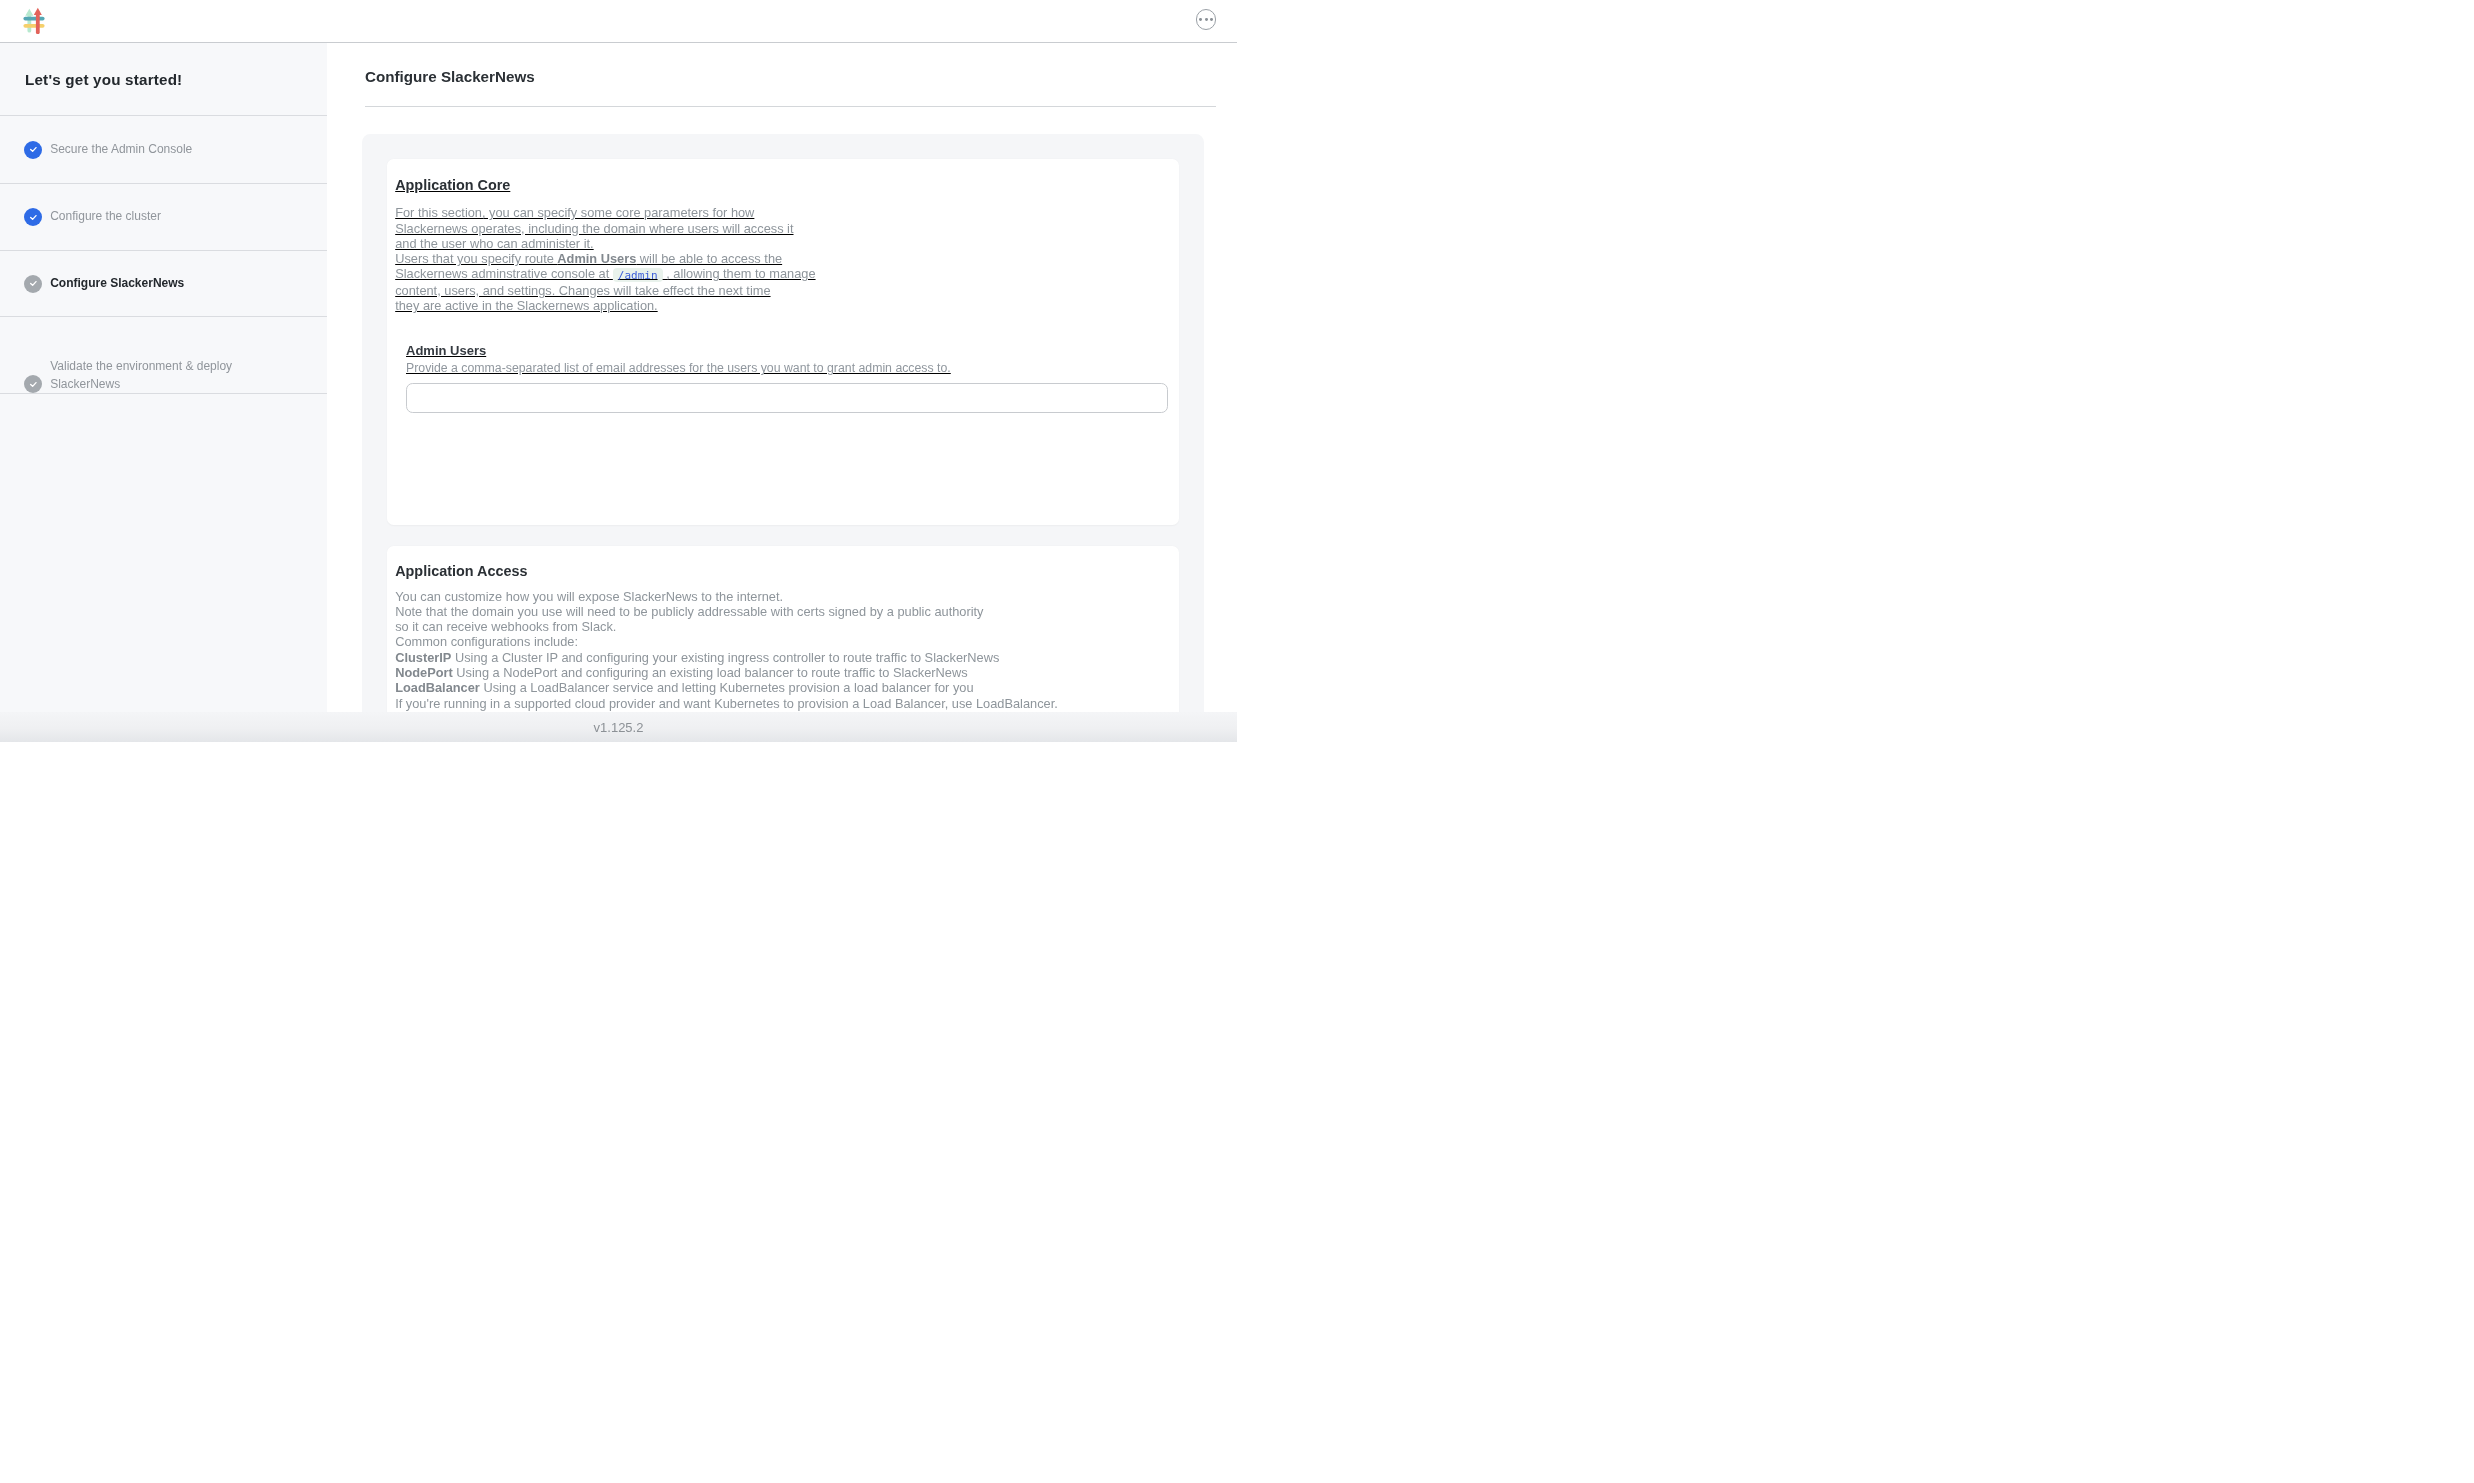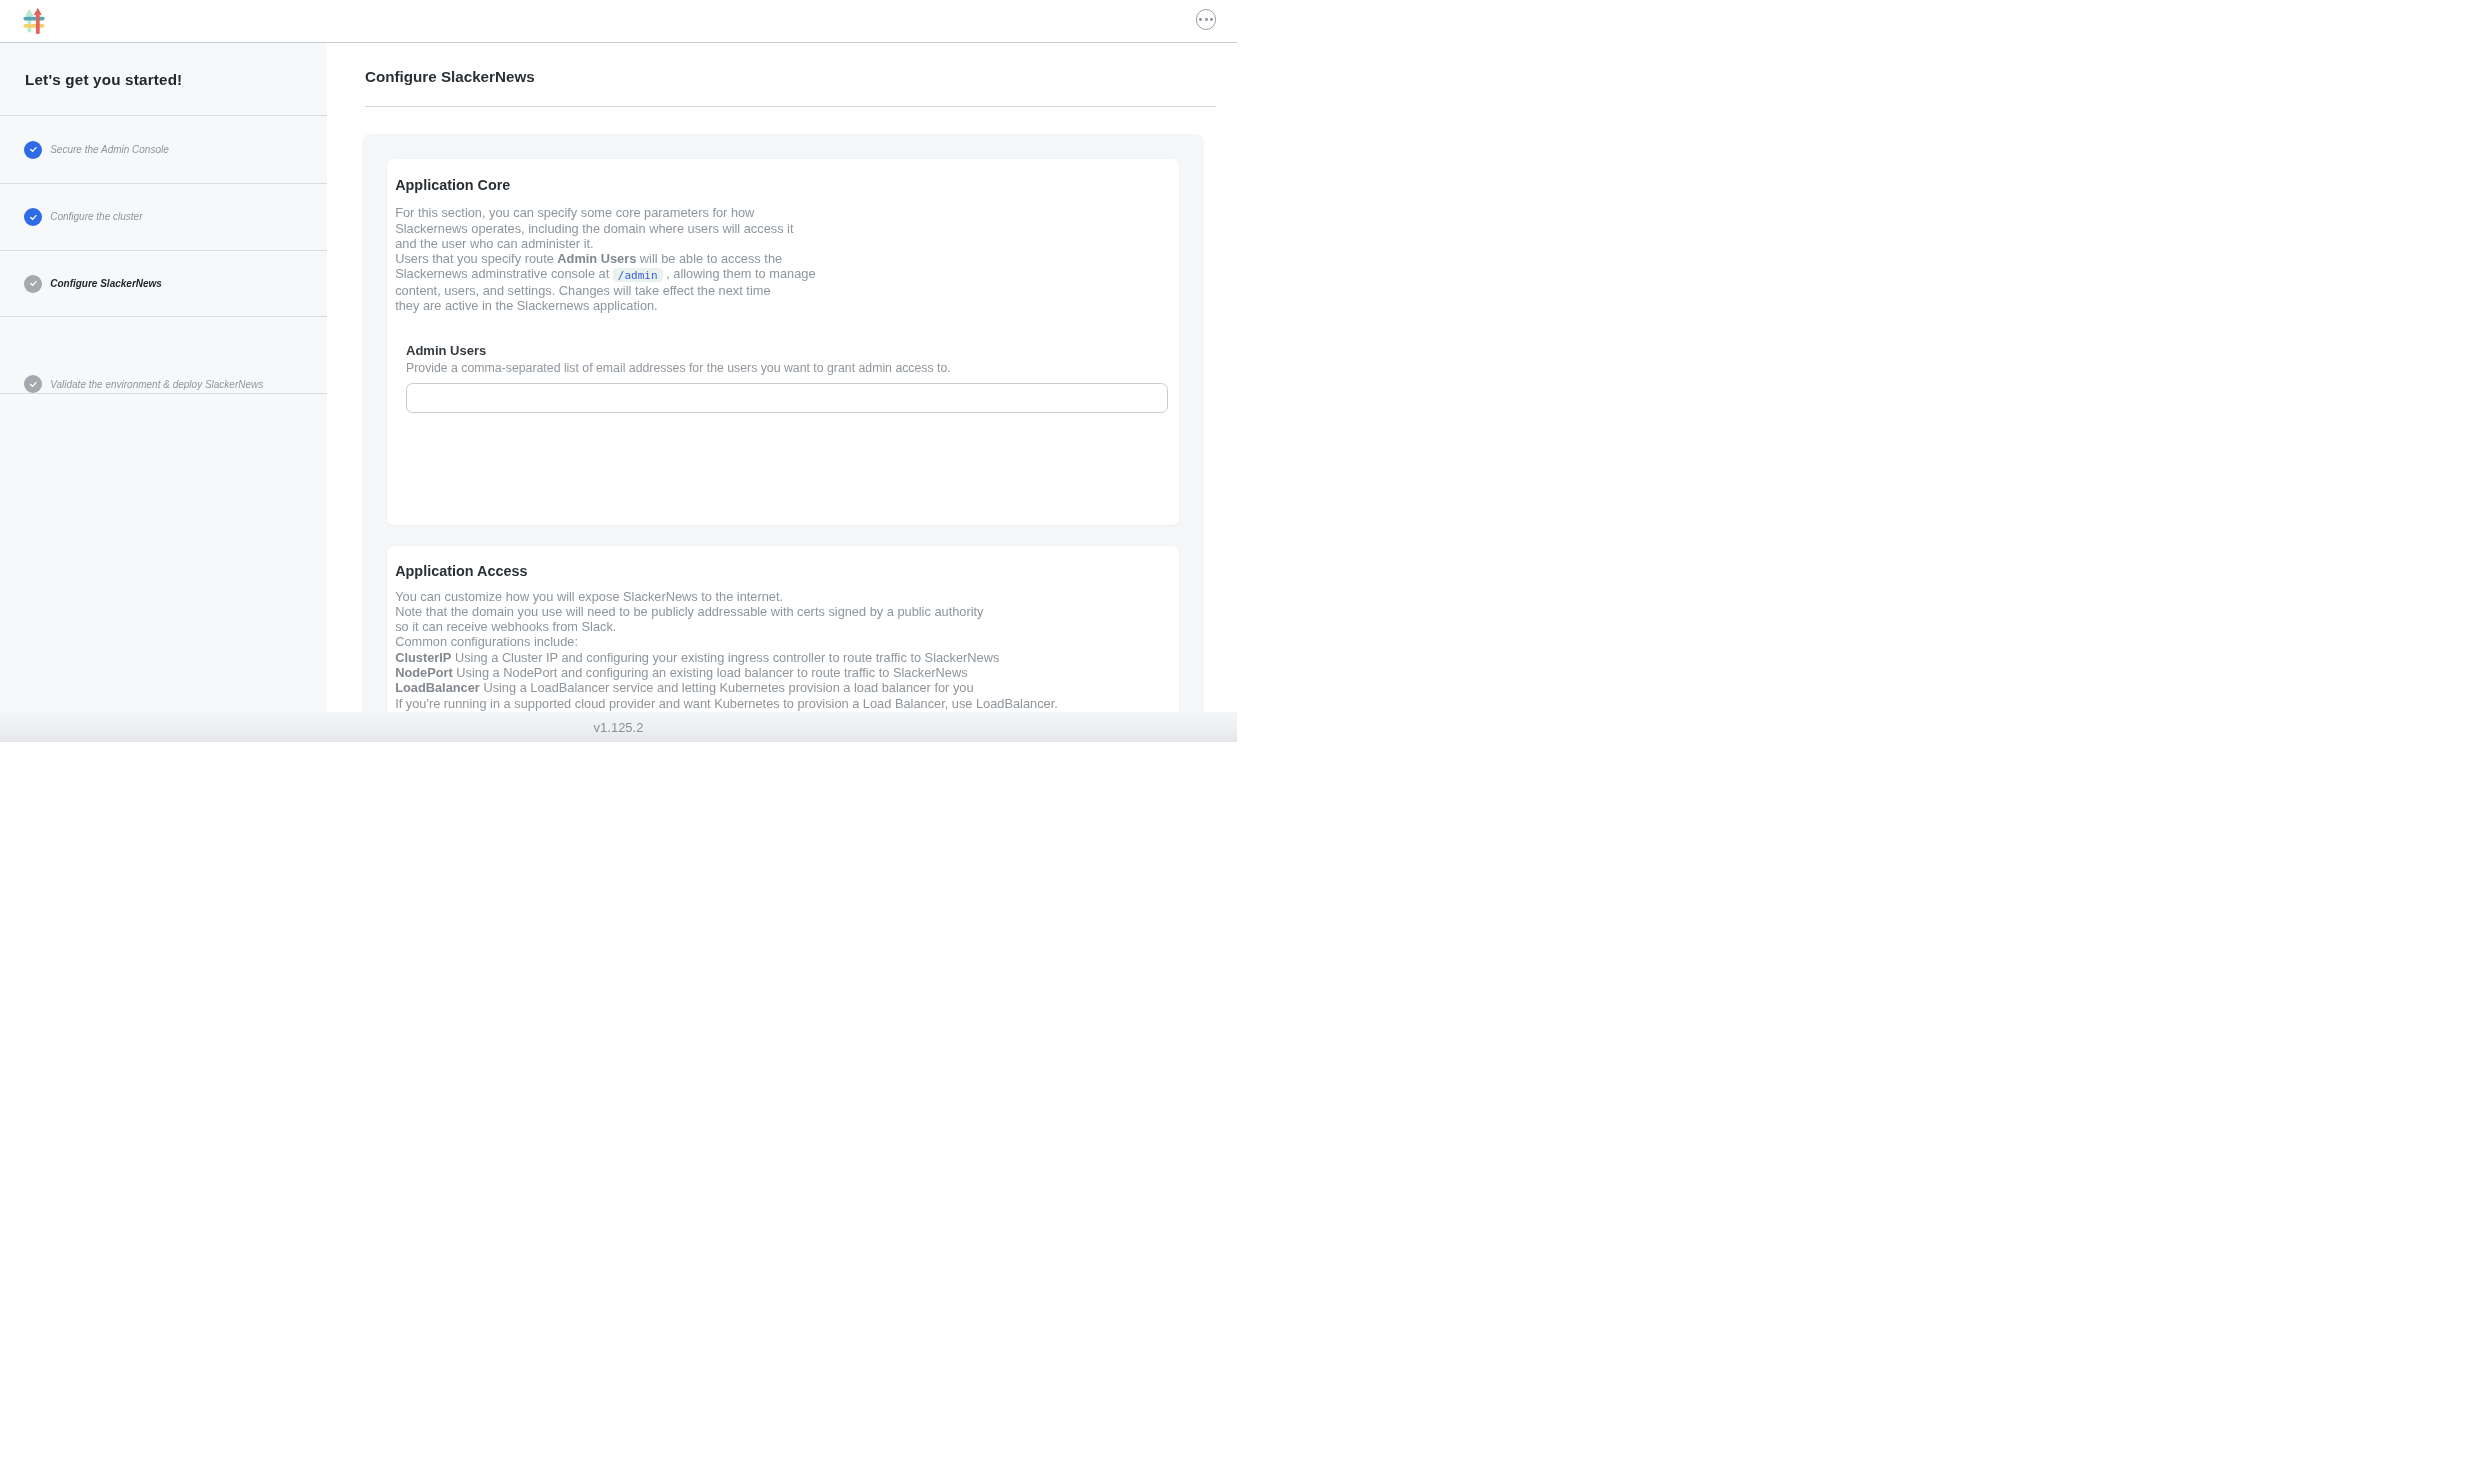--- a/index.html
+++ b/index.html
@@ -28,7 +28,7 @@
     align-items:center; justify-content:center; }
   .check.done { background:#2e6be6; }
   .check.todo { background:#a4a9ae; }
-  .step-label { font-size:10px; color:#90959b; line-height:17.3px; max-width:221px;font-style:italic; }
+  .step-label { font-size:12px; color:#90959b; line-height:17.3px; max-width:221px; }
   .step.current .step-label { color:#23282d; font-weight:700; }
 
   

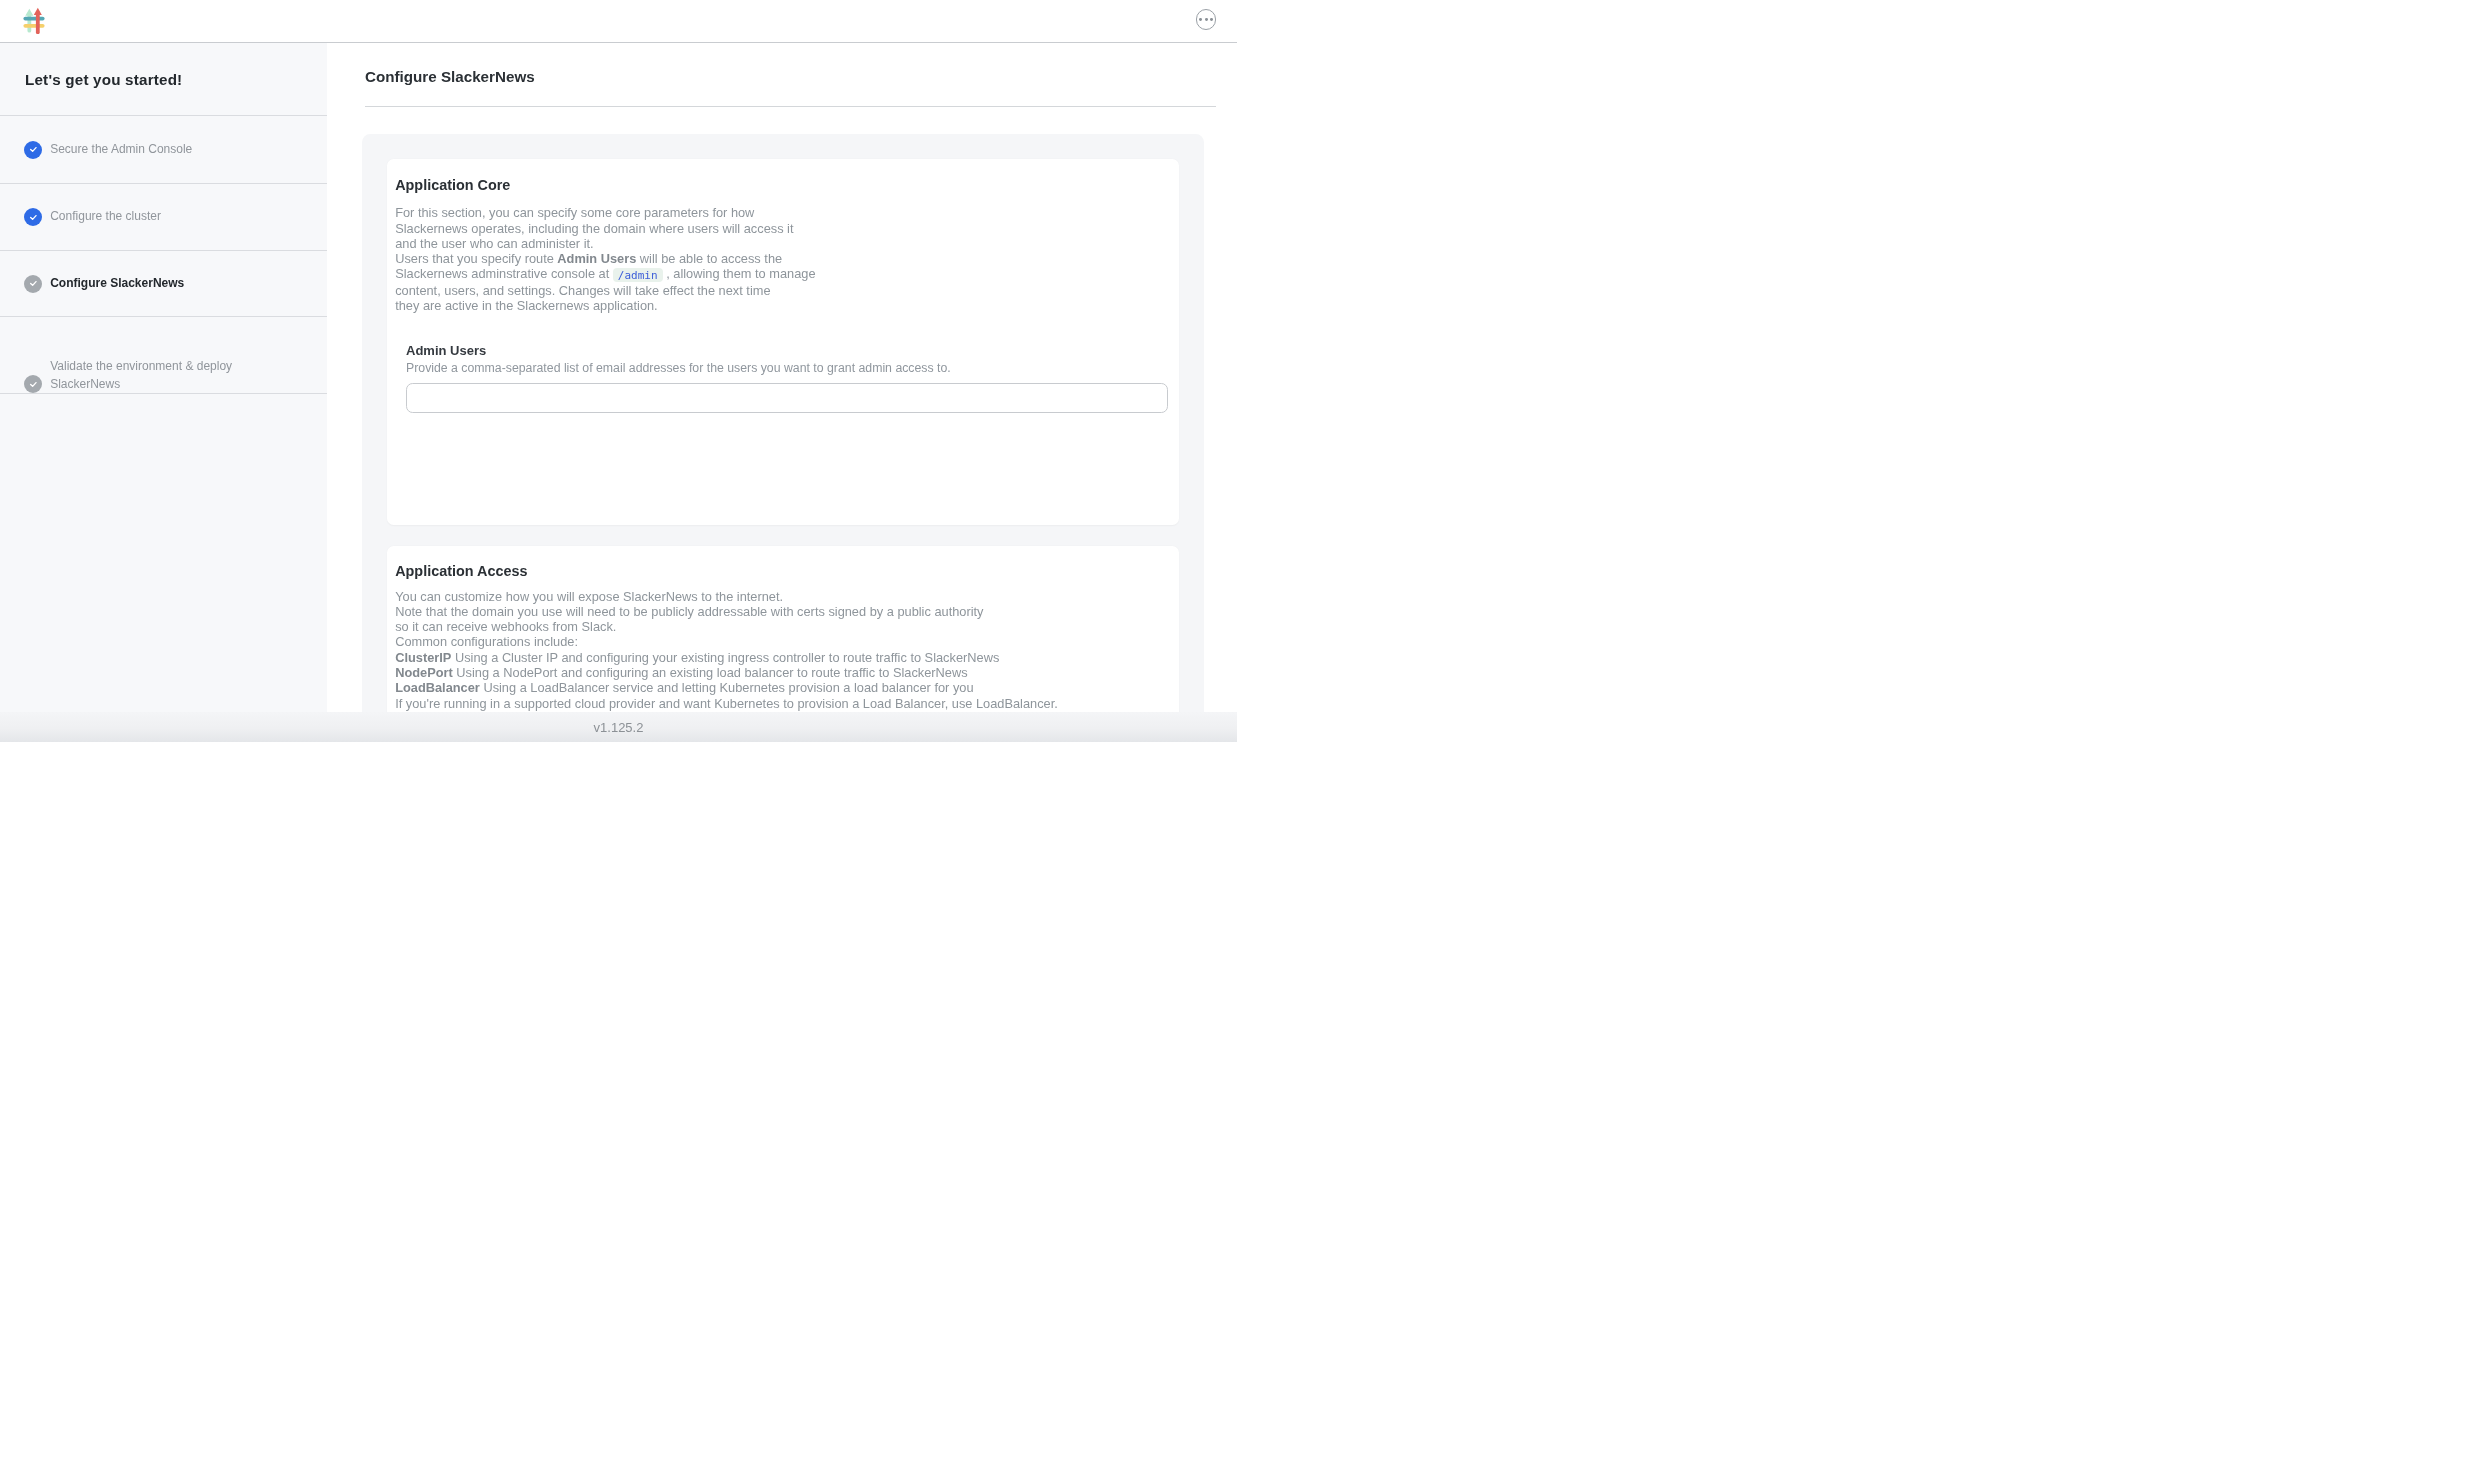--- a/index.html
+++ b/index.html
@@ -38,7 +38,7 @@
   .config-area { position:absolute; left:35px; right:33px; top:91px; bottom:0;
     background:#f5f6f8; border-radius:8.2px 8.2px 0 0; }
   .card { background:#fff; border-radius:6.6px; margin:0 25px; box-shadow:0 0.8px 1.6px rgba(0,0,0,.04); }
-  .card-1 { margin-top:25px; height:366px; overflow:hidden; }
+  .card-1 { margin-top:25px; height:366px; overflow:hidden;text-decoration:underline; }
   .card-2 { margin-top:20.6px; height:231px; overflow:hidden; }
   .card-heading { margin:15.6px 0 0 8.2px; font-size:14.4px; font-weight:700; color:#2b3035; line-height:20px; }
   .rich { margin:10.7px 8.2px 0 8.2px; }

